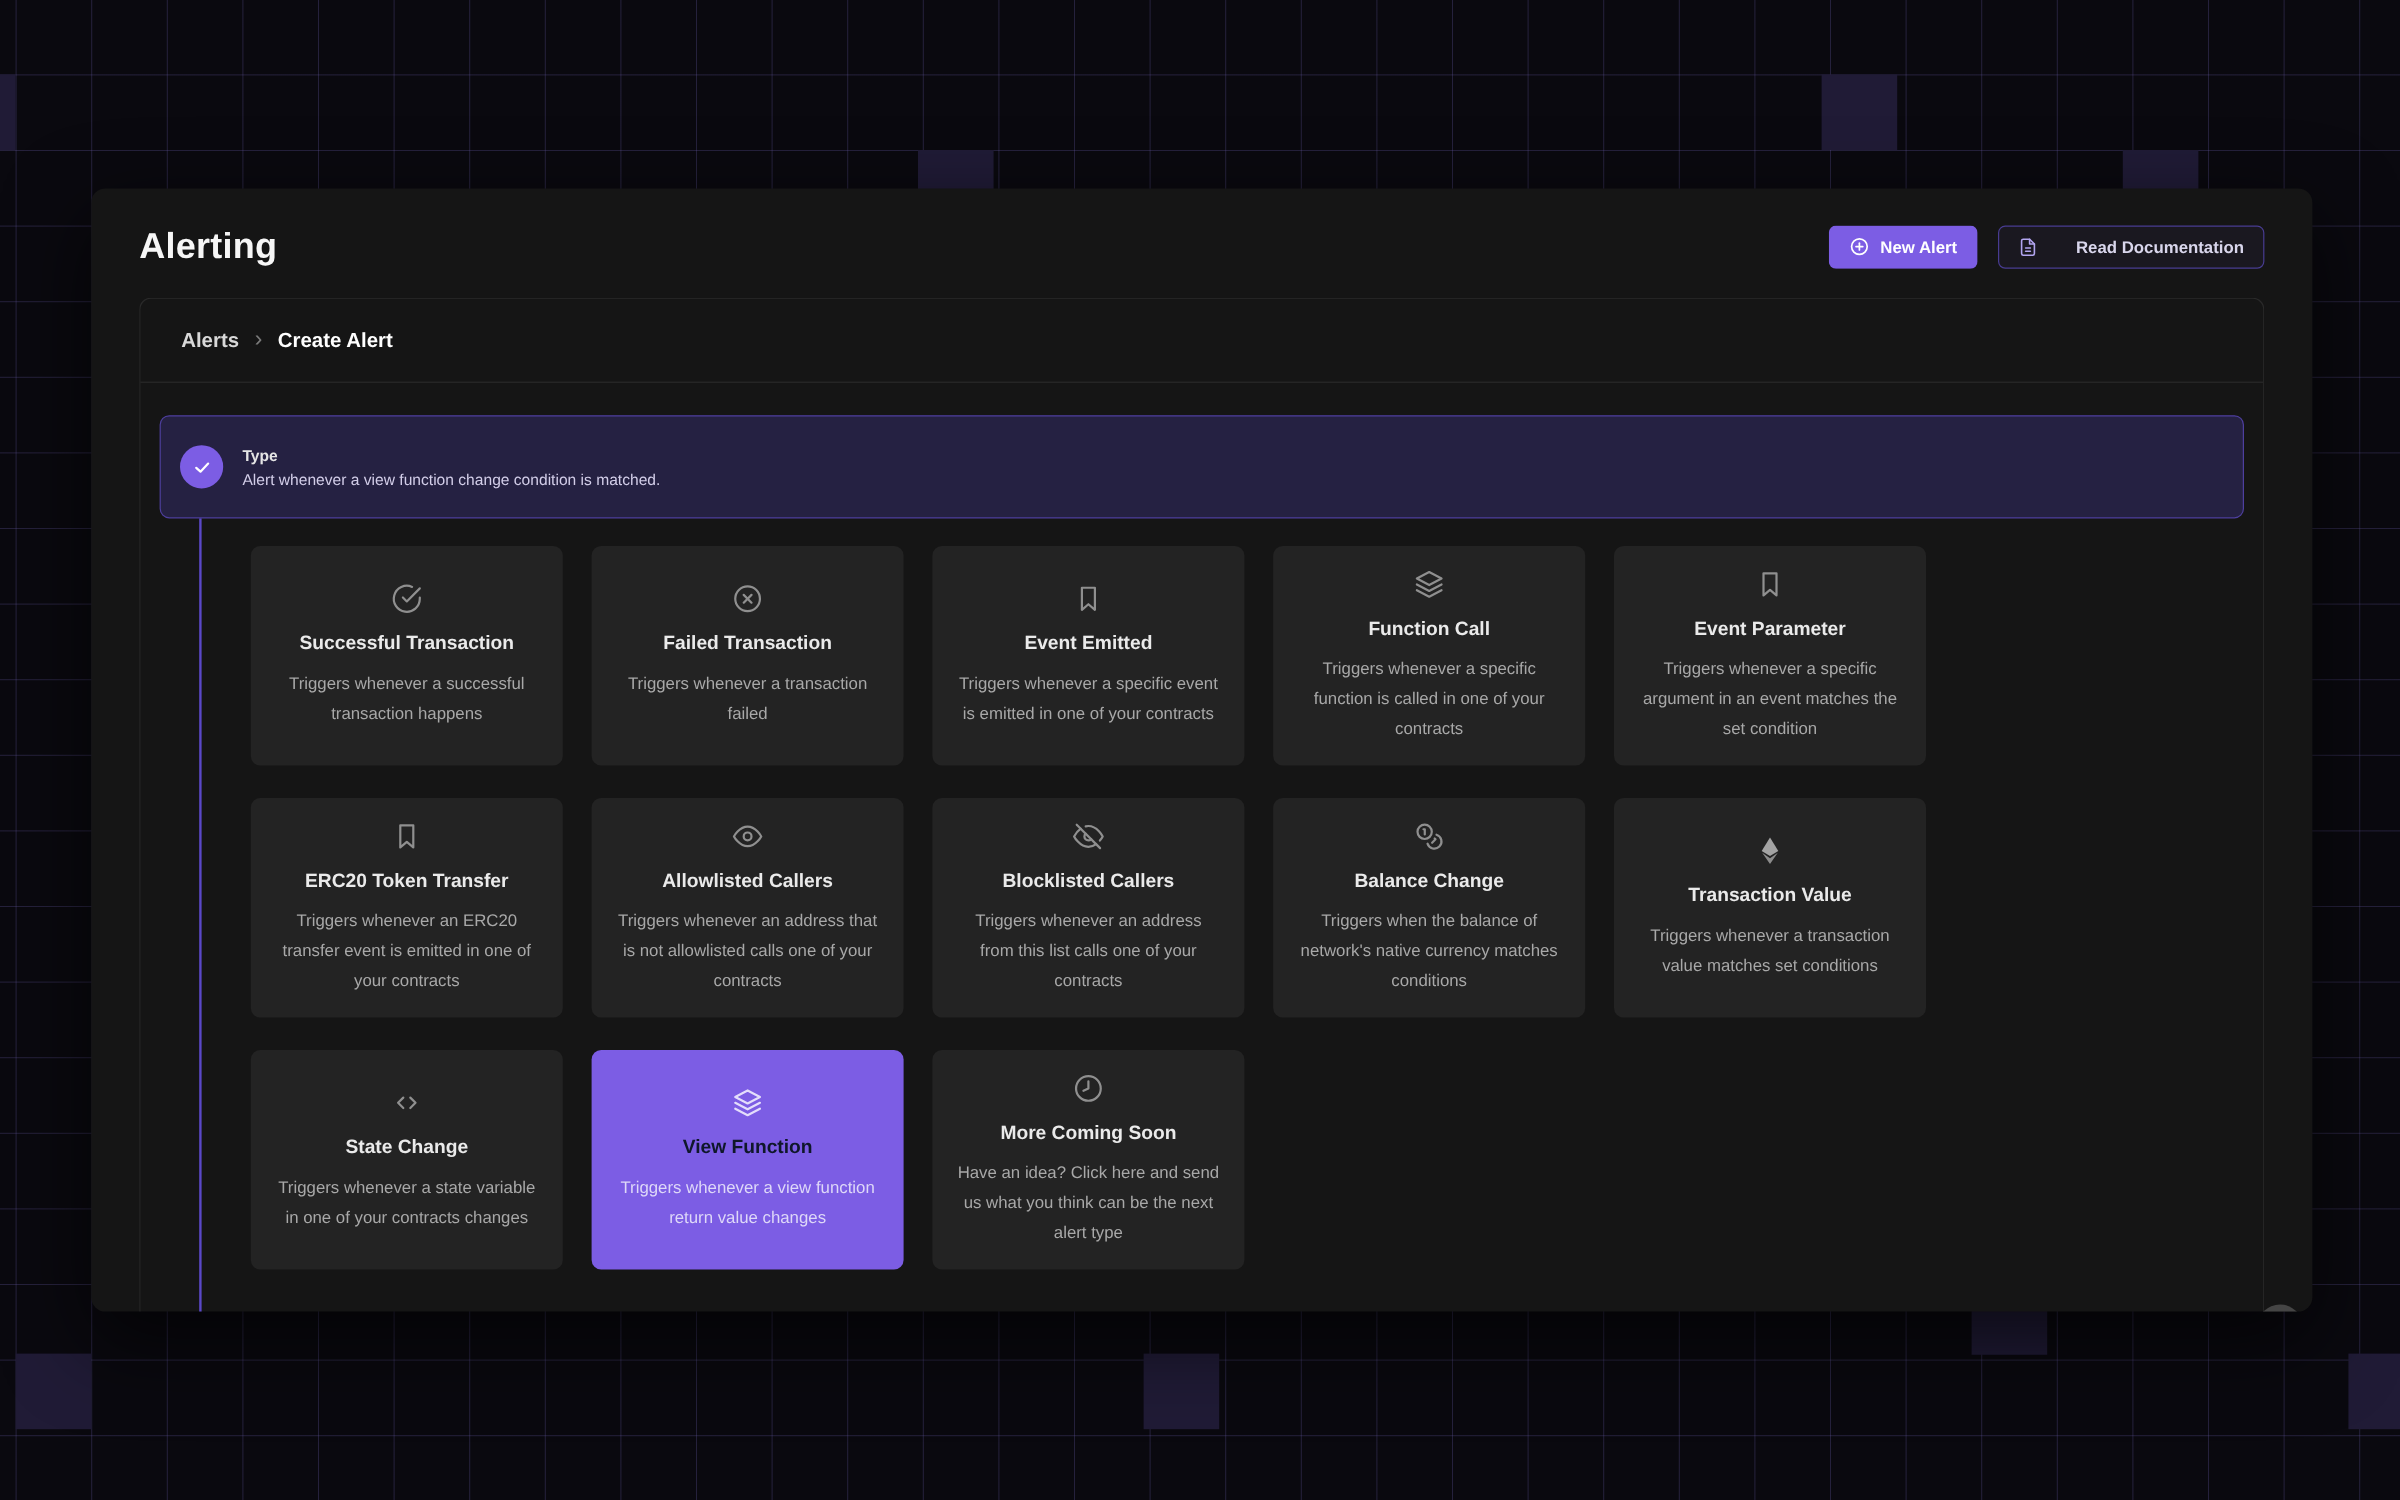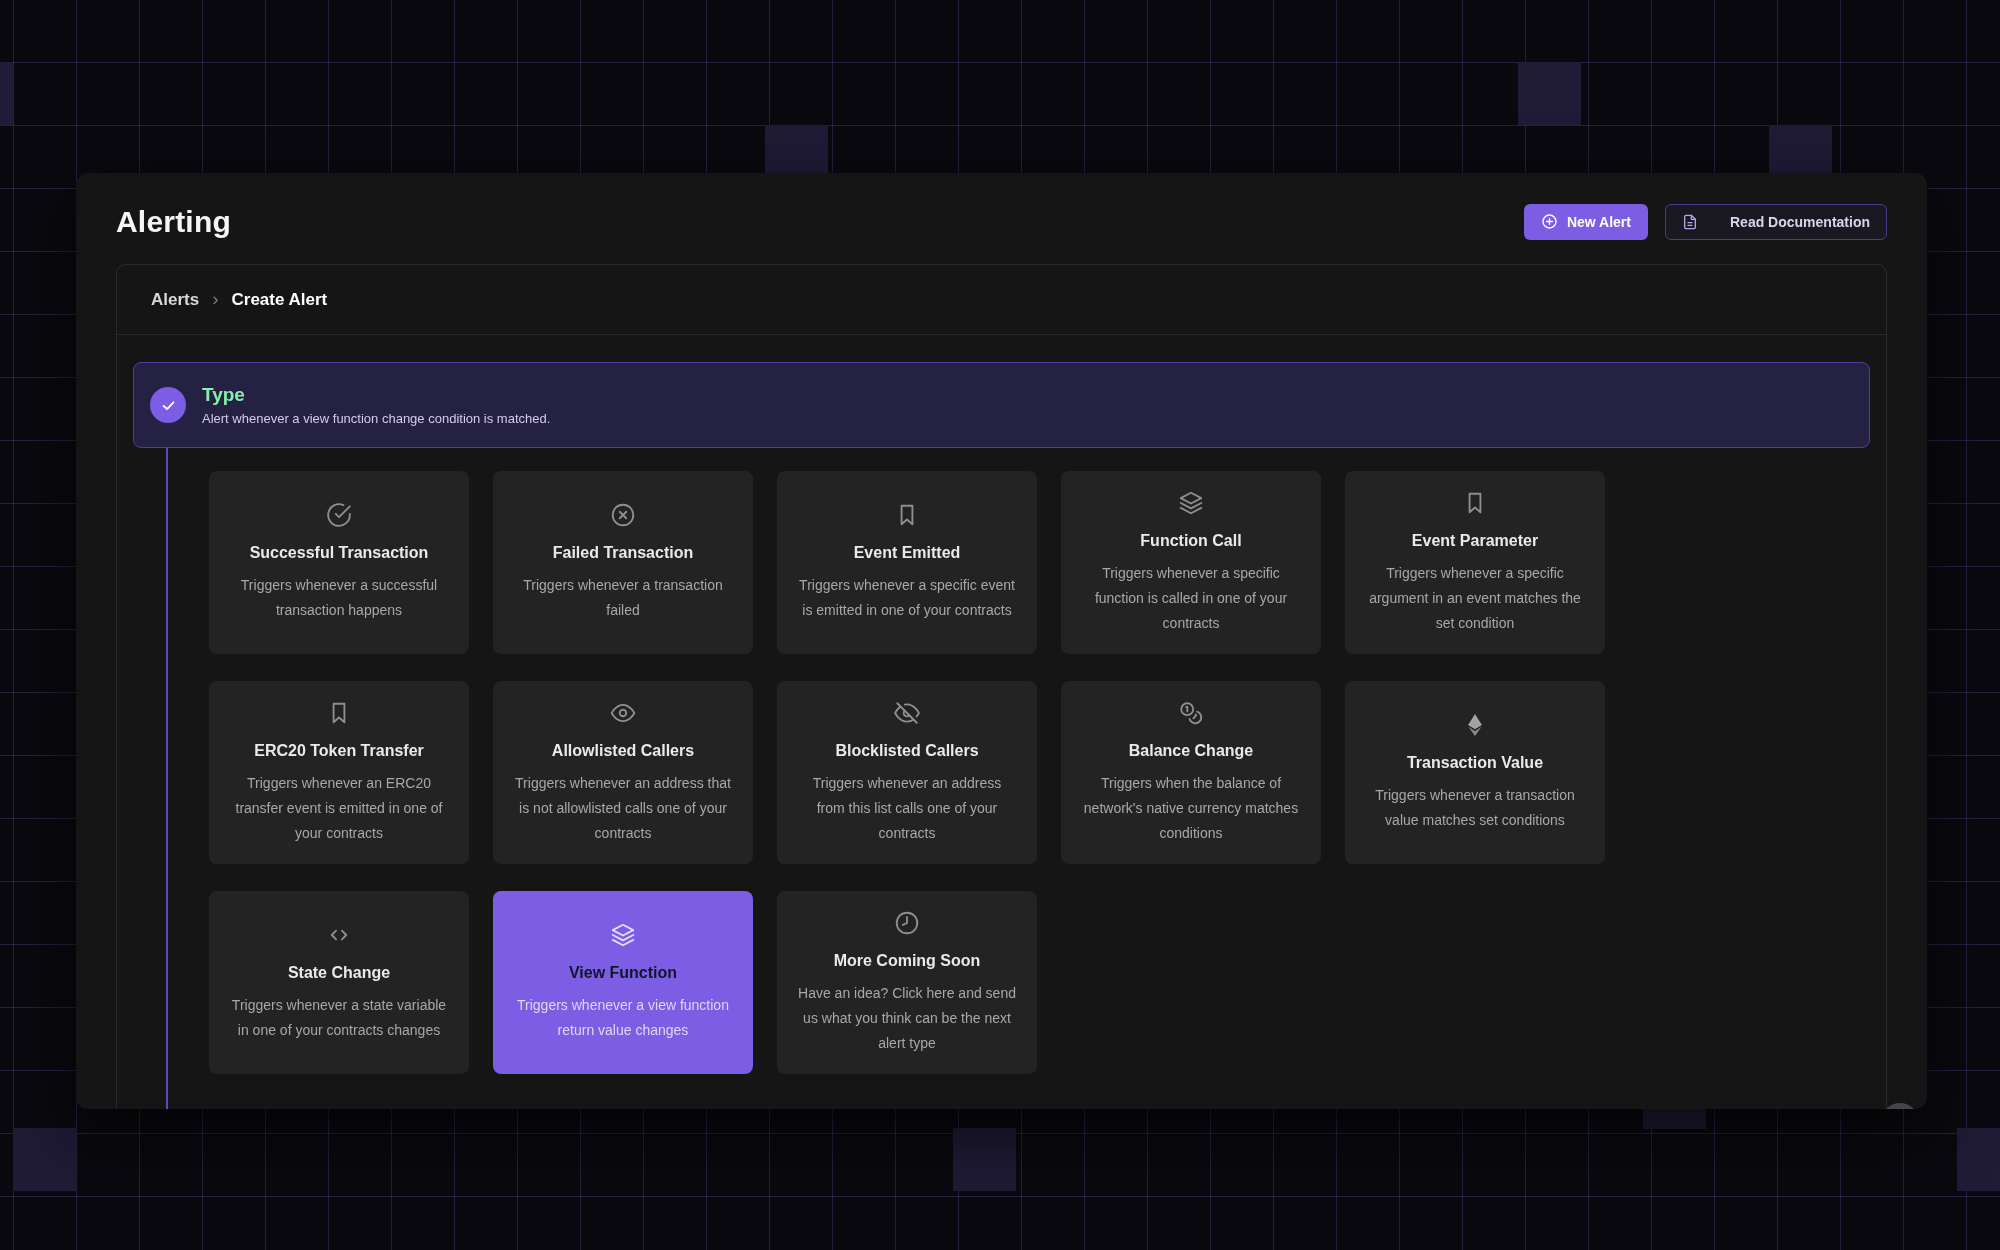--- a/index.html
+++ b/index.html
@@ -31,7 +31,6 @@
     background:#151515; border-radius:12px; padding:0 40px;
     box-shadow:0 24px 70px rgba(0,0,0,0.65);
     overflow:hidden;
-    margin-top:16px;
   }
   .panel-header {
     height:91px; display:flex; align-items:center; justify-content:space-between;

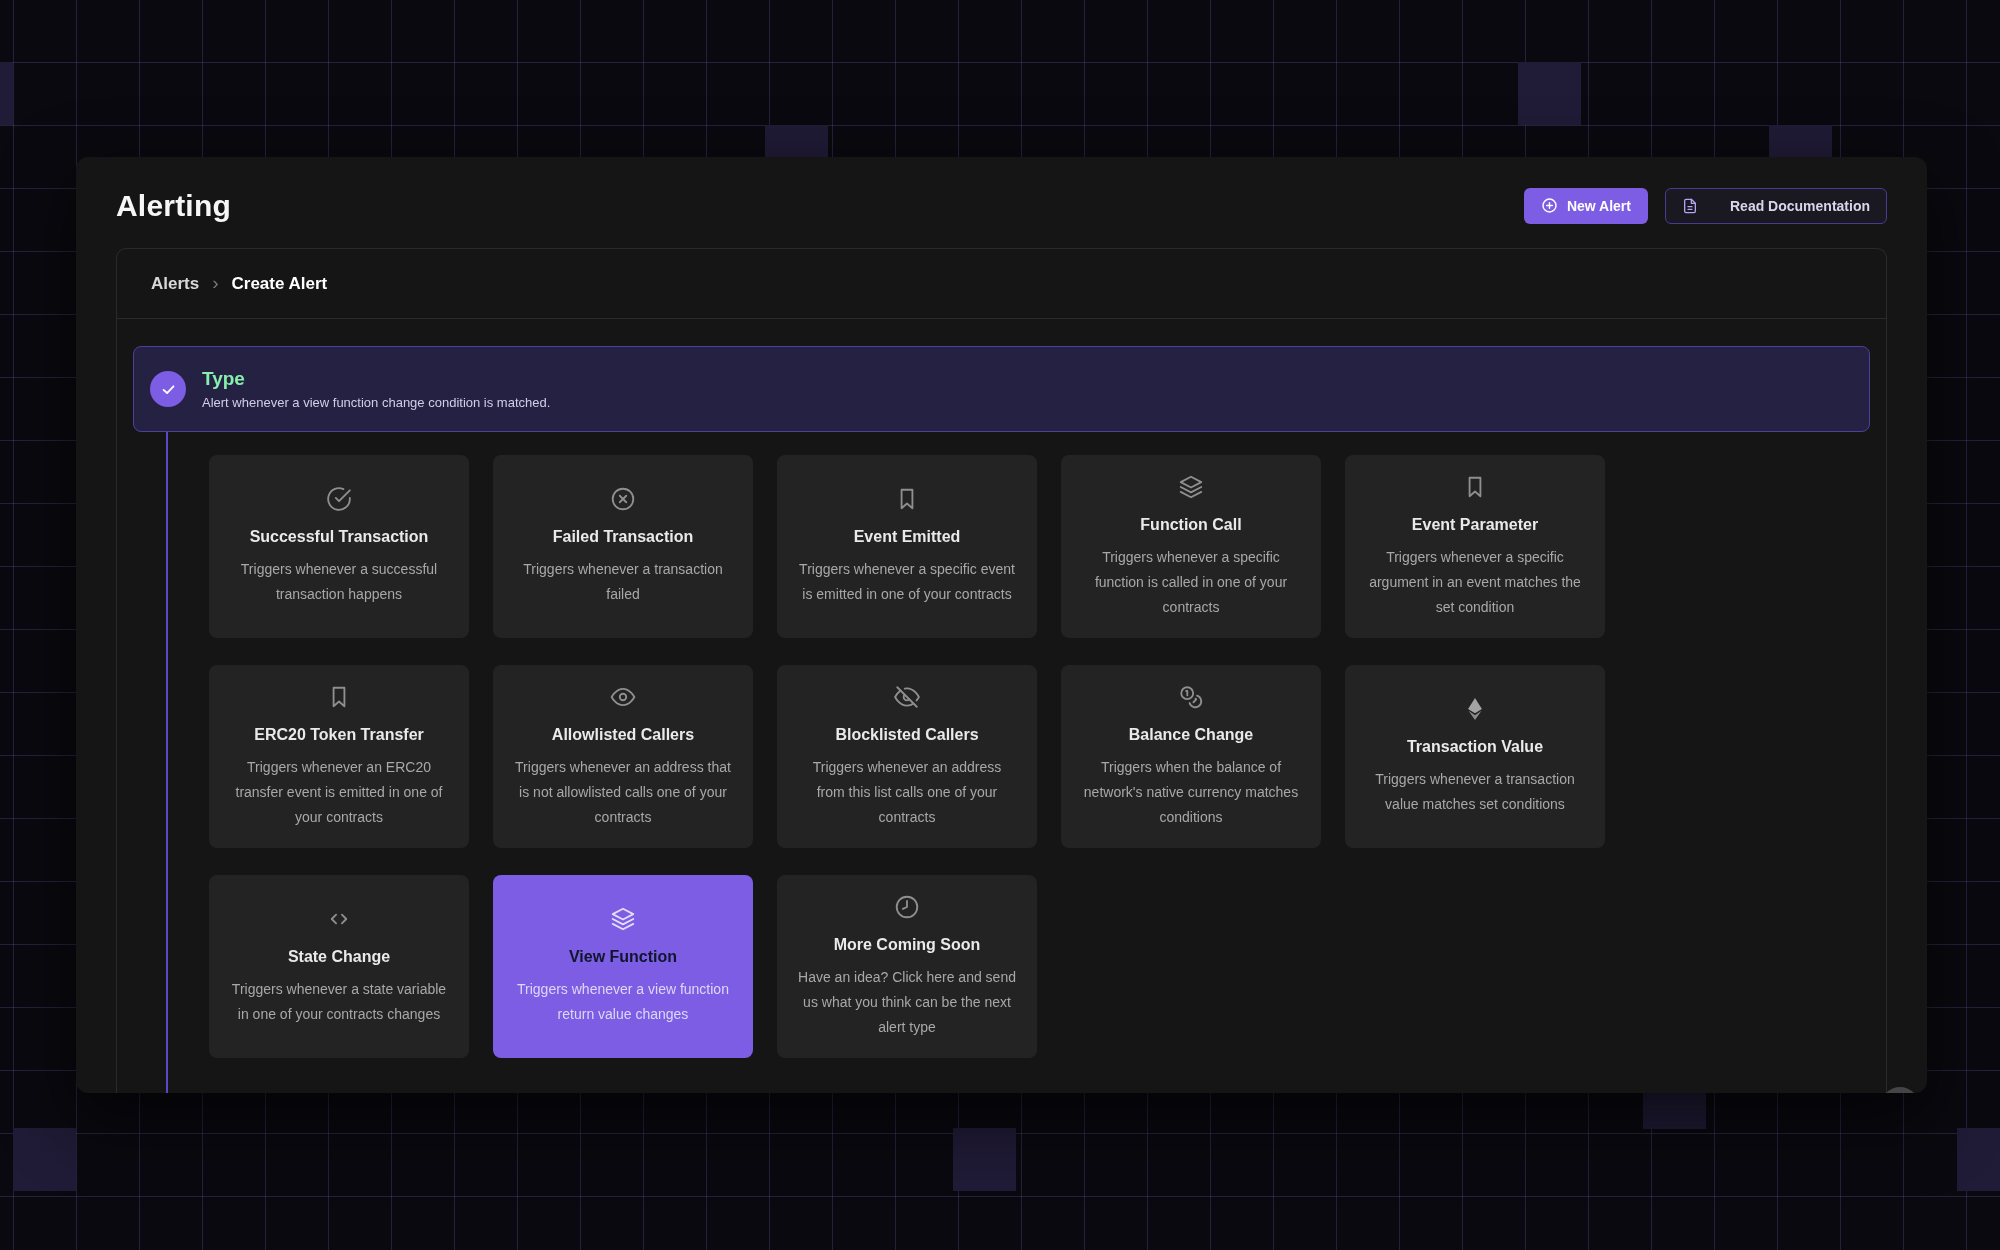--- a/index.html
+++ b/index.html
@@ -71,7 +71,7 @@
     width:36px; height:36px; border-radius:50%; background:#7c5de4;
     display:flex; align-items:center; justify-content:center; flex:0 0 36px;
   }
-  .step-title { font-size:19px; font-weight:700; color:#86efac; margin-bottom:5px; }
+  .step-title { font-size:13px; font-weight:700; color:#e5e5e5; margin-bottom:5px; }
   .step-desc  { font-size:13px; color:#d2cde8; }
 
   .step-line {

